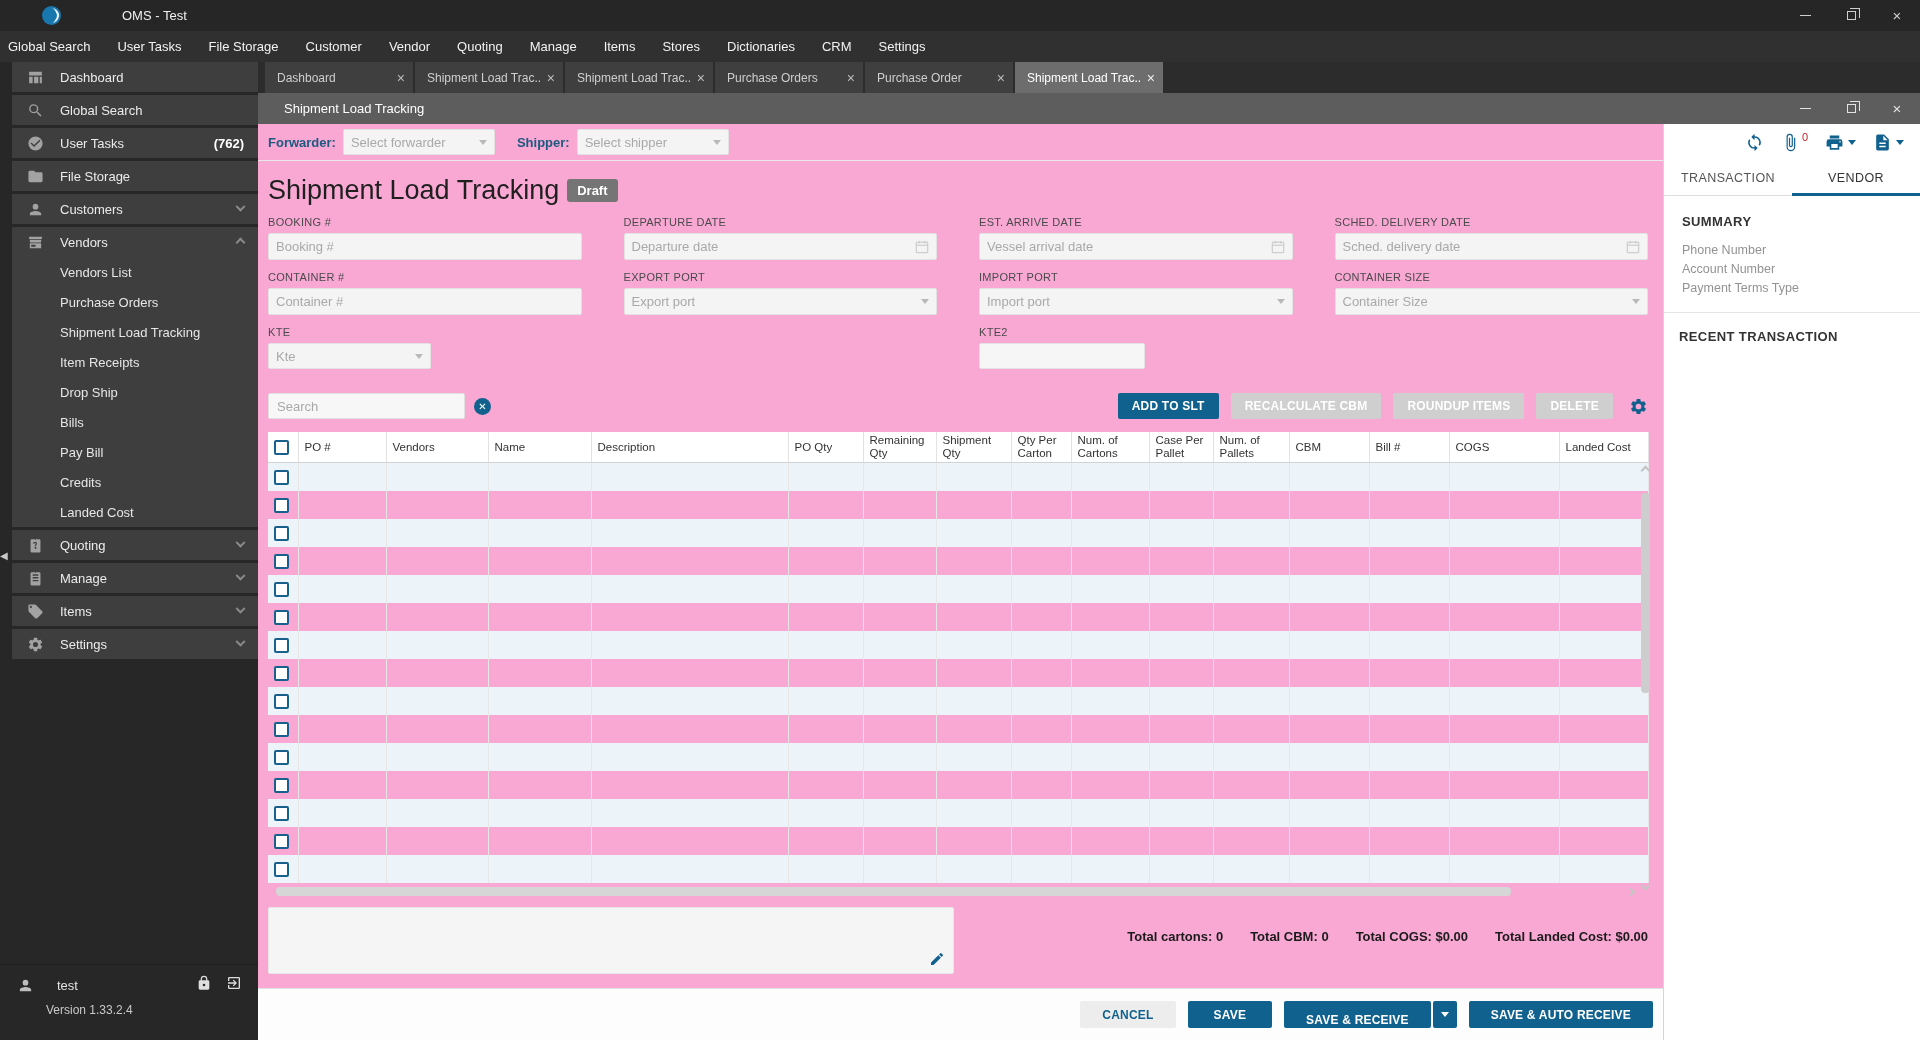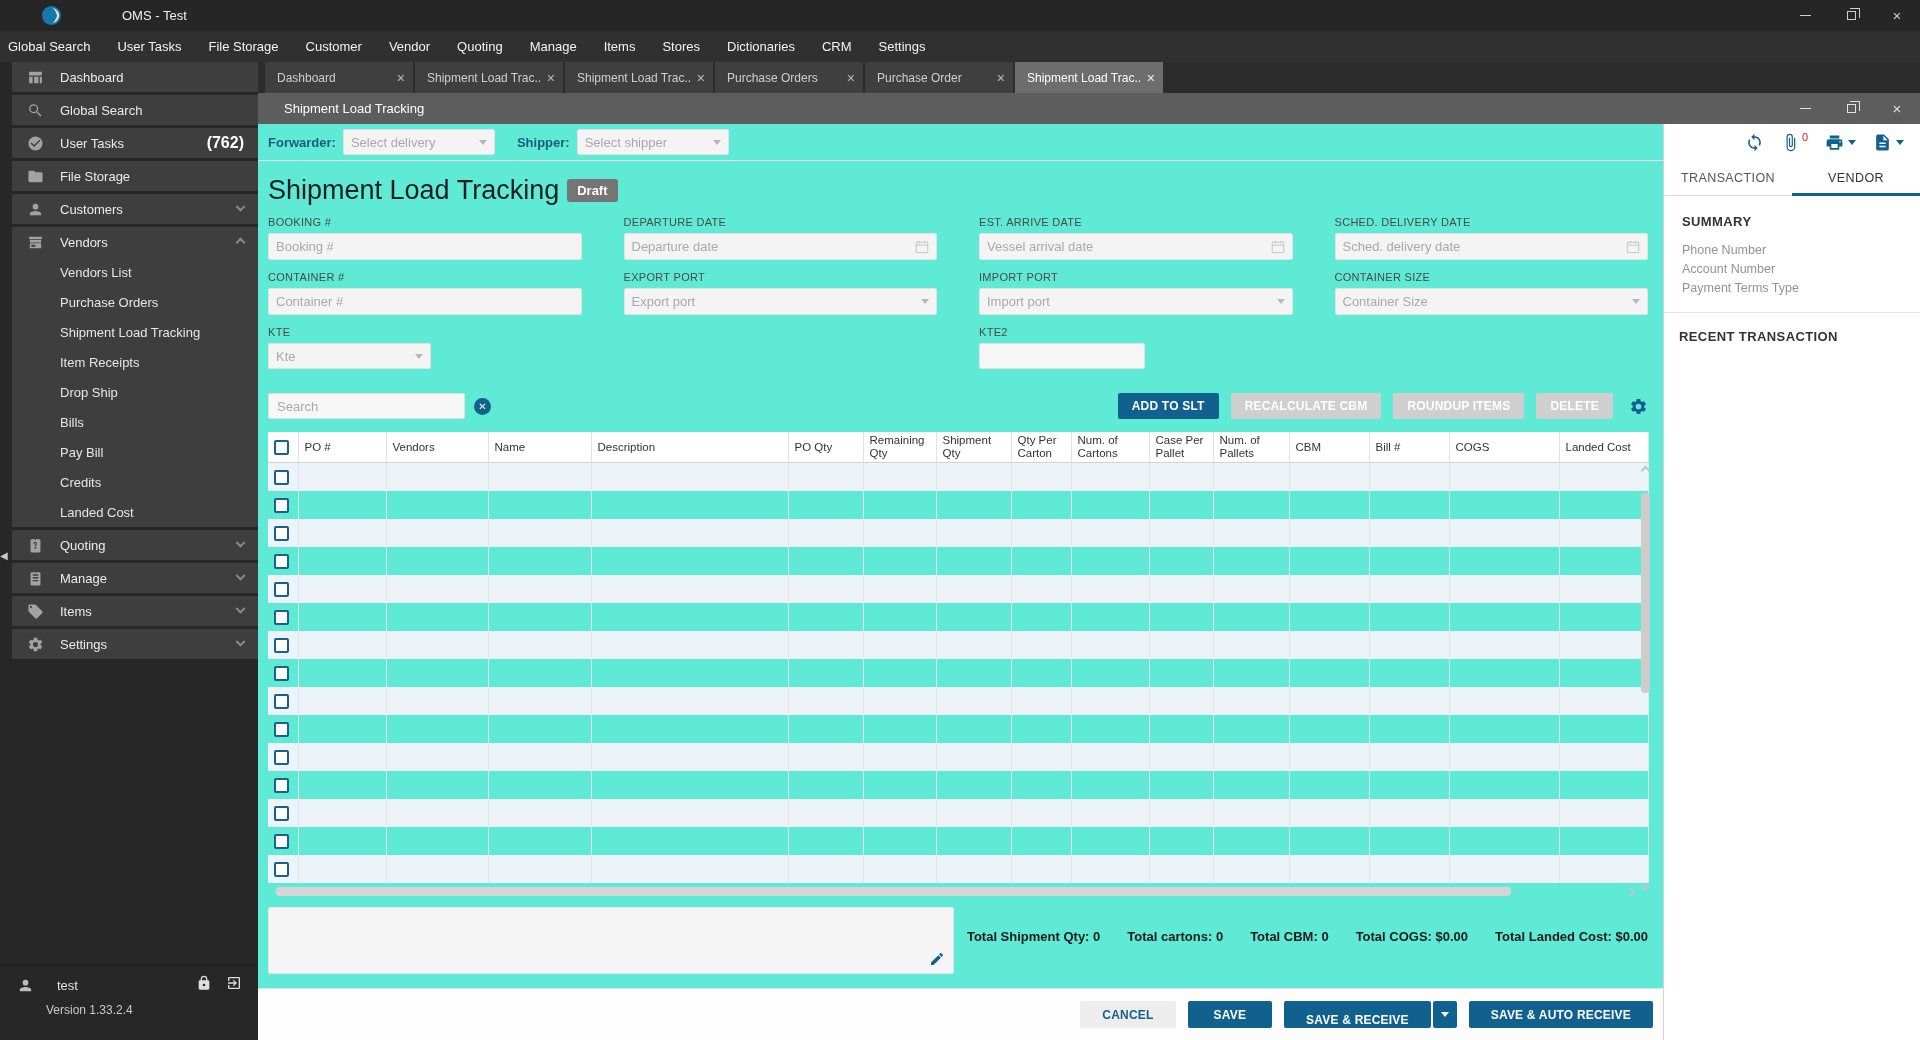--- a/index.html
+++ b/index.html
@@ -30,7 +30,7 @@
   .side-nav { flex:1; overflow:hidden; padding-left:12px; }
   .side-item { height:30px; background:#3e3e3e; display:flex; align-items:center; padding:0 14px 0 14px; margin-bottom:3px; color:#ebebeb; font-size:13px; cursor:default; }
   .side-item .lbl { margin-left:16px; }
-  .side-item .badge { margin-left:auto; font-weight:bold; font-size:16px; color:#fff; }
+  .side-item .badge { margin-left:auto; font-weight:bold; font-size:13px; color:#fff; }
   .side-icon { width:18px; height:18px; flex:none; display:flex; align-items:center; justify-content:center; }
   .side-icon svg { width:17px; height:17px; fill:#a2a2a2; }
   .chev { width:7px; height:7px; border-right:2px solid #8a8a8a; border-bottom:2px solid #8a8a8a; display:inline-block; margin-left:auto; }

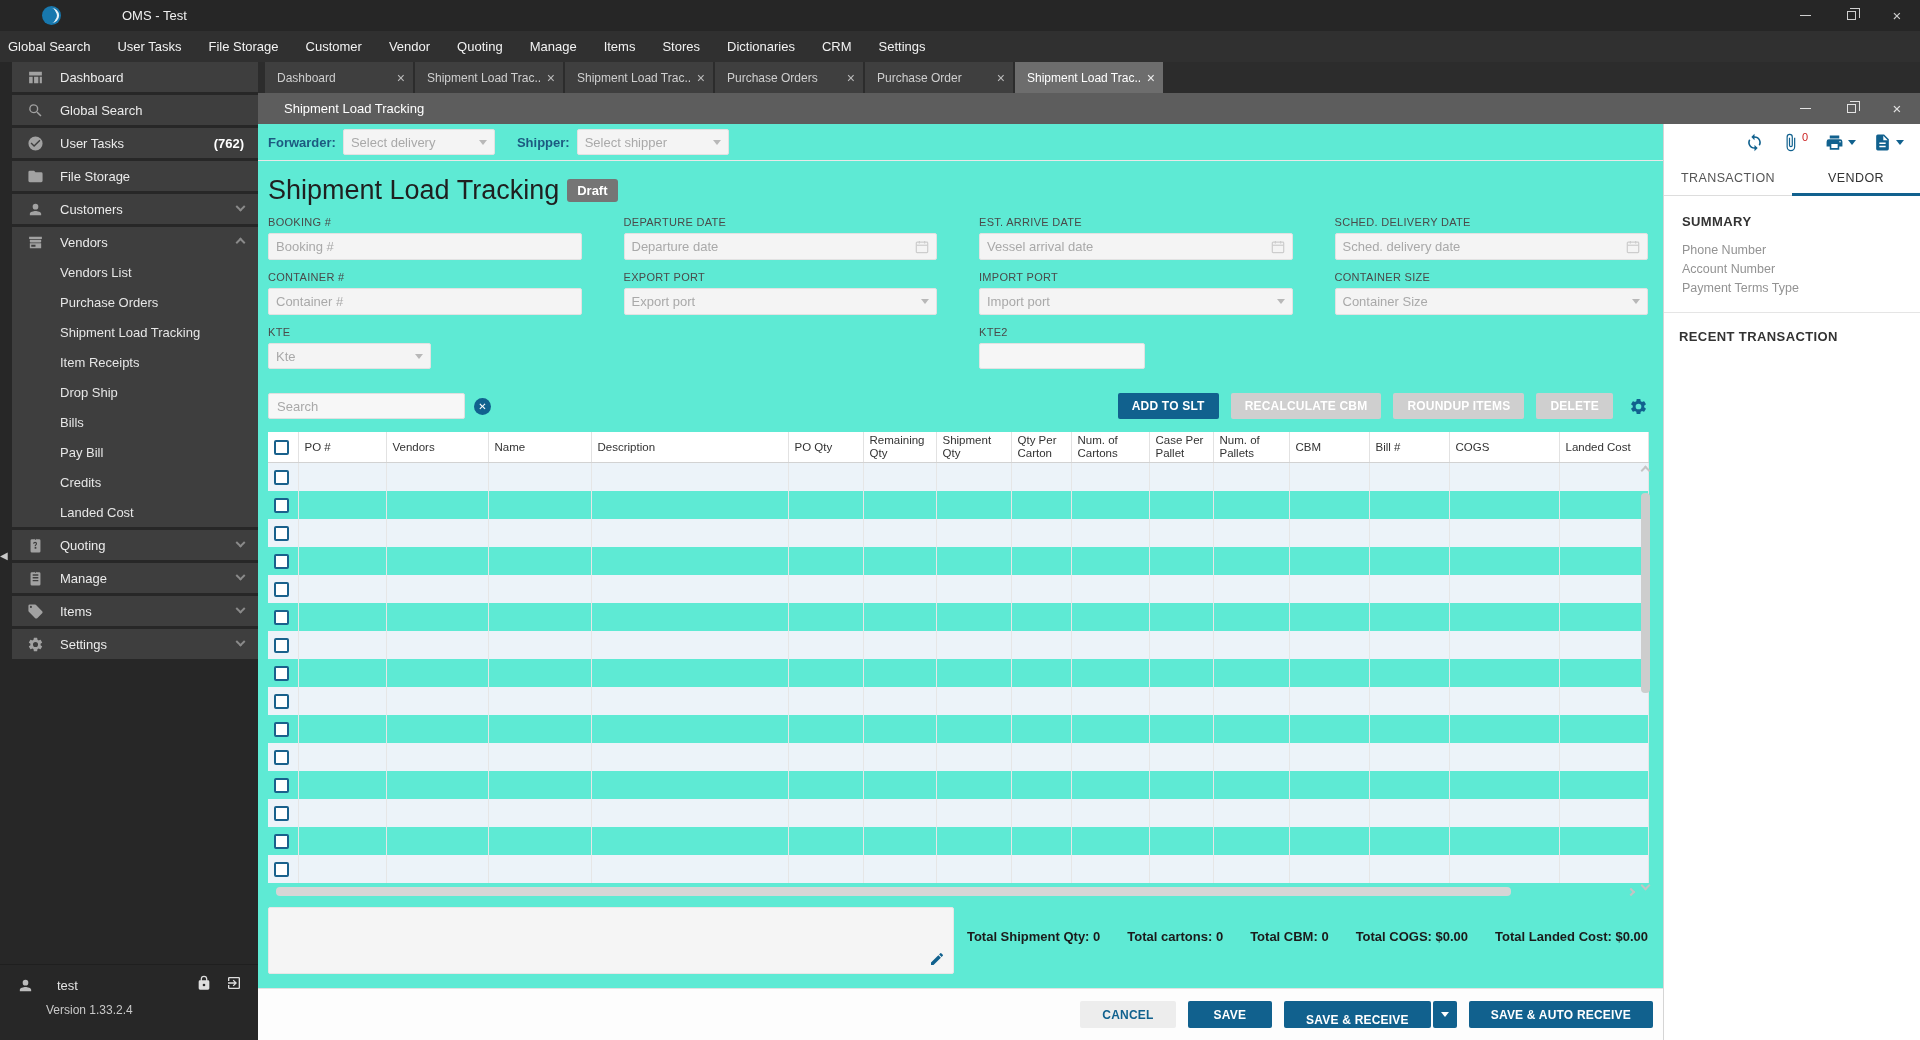--- a/index.html
+++ b/index.html
@@ -66,7 +66,7 @@
   .doc-titlebar .ic-restore, .doc-titlebar .ic-restore::before { border-color:#e3e3e3; }
 
   
-  .content-row { flex:1; display:flex; min-height:0; background:#5eead4; }
+  .content-row { flex:1; display:flex; min-height:0; background:#f9a8d4; }
   .doc-main { flex:1; display:flex; flex-direction:column; min-width:0; }
 
   

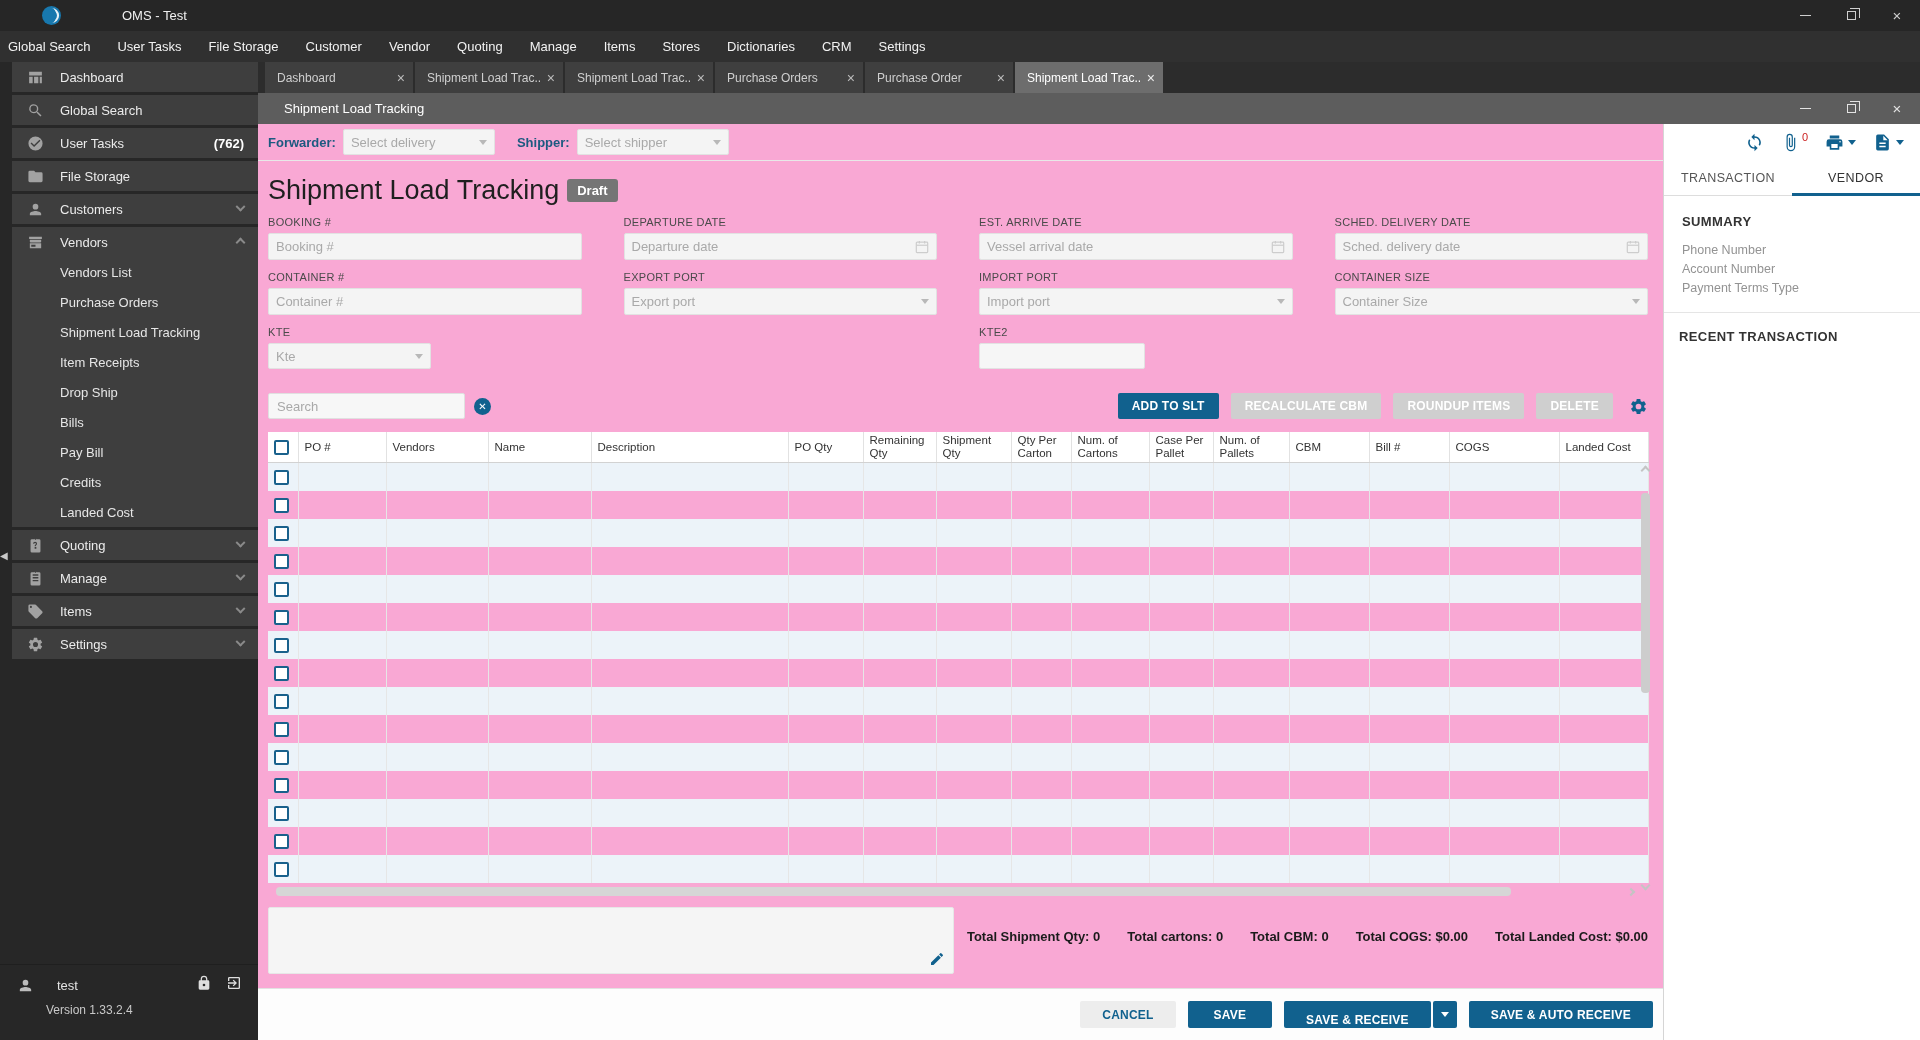--- a/index.html
+++ b/index.html
@@ -379,7 +379,7 @@
           <div class="toolbar">
             <span class="tb-label">Forwarder:</span>
             <div class="tinput sel-forwarder">
-                <span class="ph">Select delivery</span>
+                <span class="ph">Select forwarder</span>
                 <span class="caret"></span>
               </div>
             <span class="tb-label">Shipper:</span>

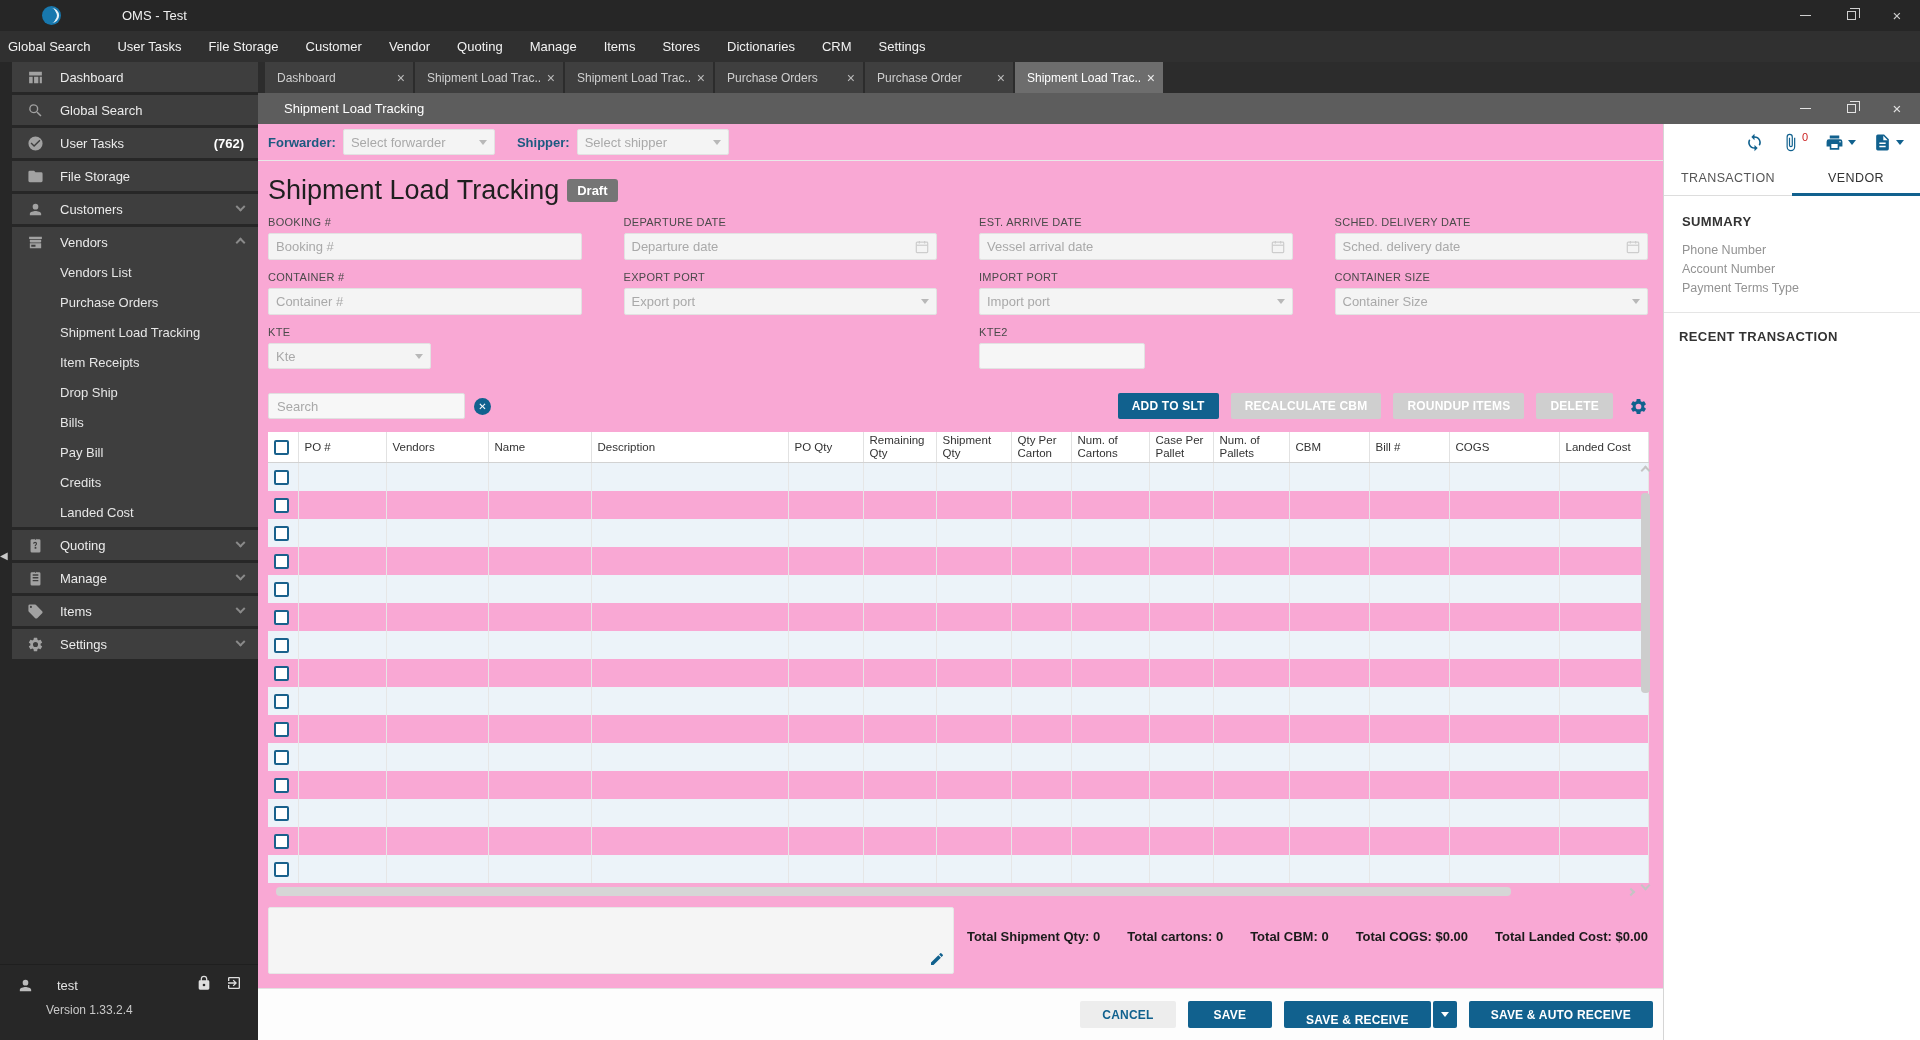--- a/index.html
+++ b/index.html
@@ -816,7 +816,6 @@
                 </div>
               </div>
               <div class="totals">
-                <span>Total Shipment Qty: 0</span>
                 <span>Total cartons: 0</span>
                 <span>Total CBM: 0</span>
                 <span>Total COGS: $0.00</span>

